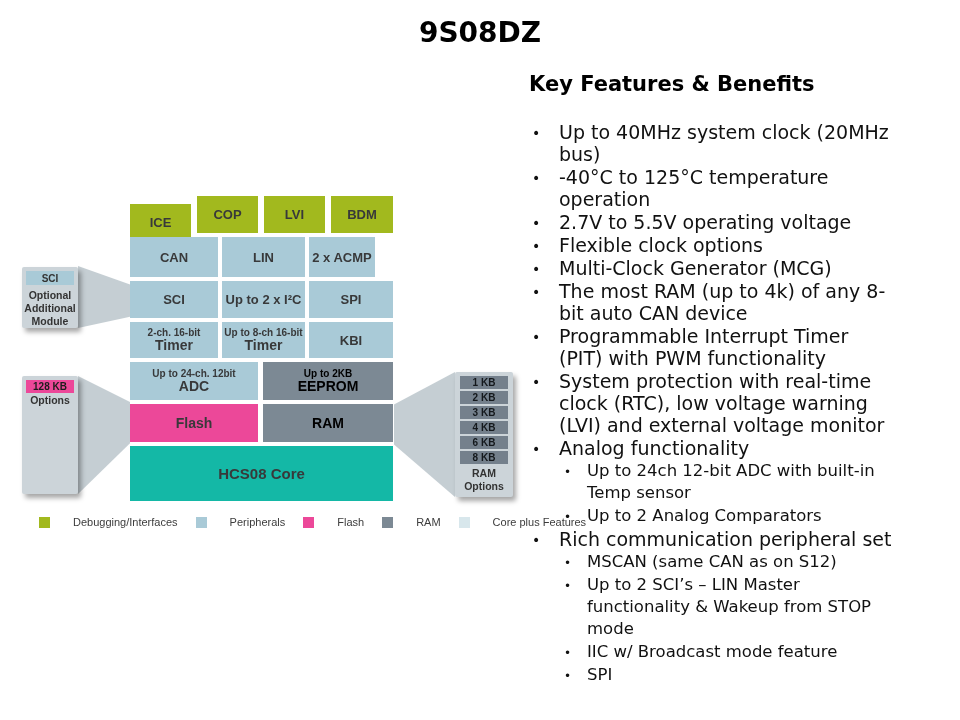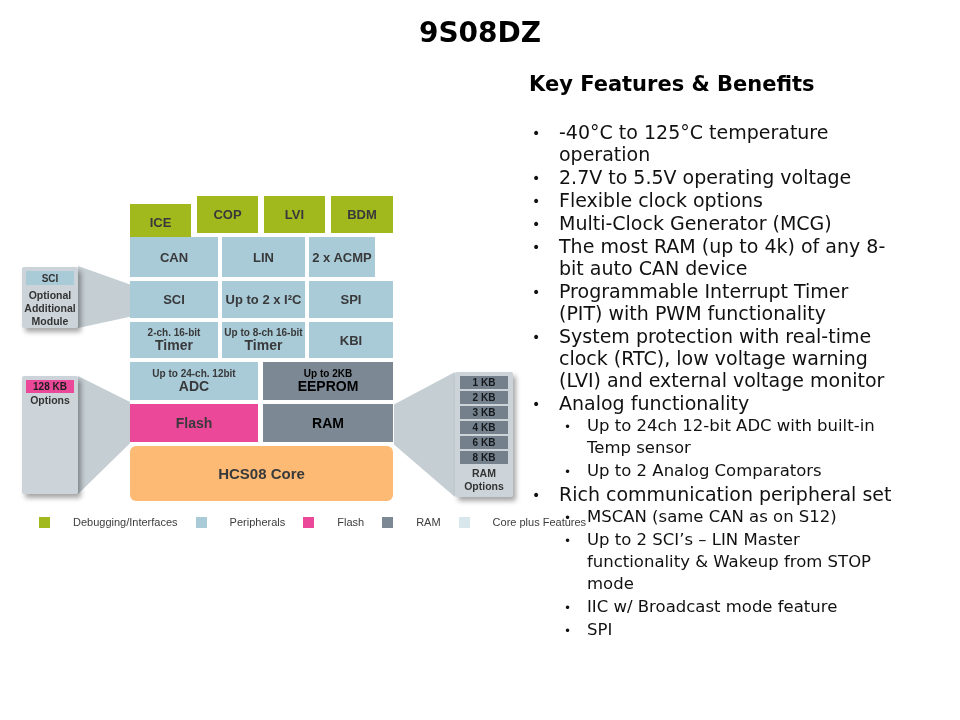--- a/index.html
+++ b/index.html
@@ -187,6 +187,8 @@
 
   <div class="kf-head">Key Features &amp; Benefits</div>
   <div class="kf-list">
+    <div class="item l1">Up to 40MHz system clock (20MHz
+bus)</div>
     <div class="item l1">-40°C to 125°C temperature
 operation</div>
     <div class="item l1">2.7V to 5.5V operating voltage</div>

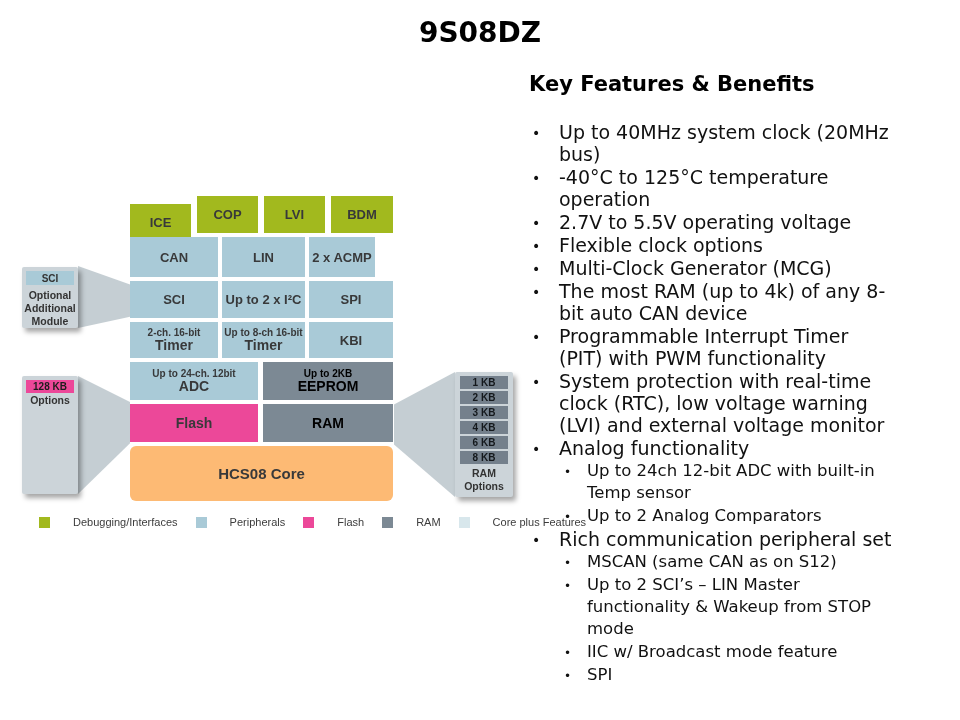--- a/index.html
+++ b/index.html
@@ -19,7 +19,7 @@
   .b .lg{font-size:14px;font-weight:bold;}
   .g {background:#a2b91e;}
   .bl{background:#a9cad7;}
-  .pb{background:#fdba74;border-radius:6px;}
+  .pb{background:#14b8a6;}
   .pk{background:#ec4899;}
   .gy{background:#7c8994;color:#000000;}
   .core-label{font-size:15px;}

